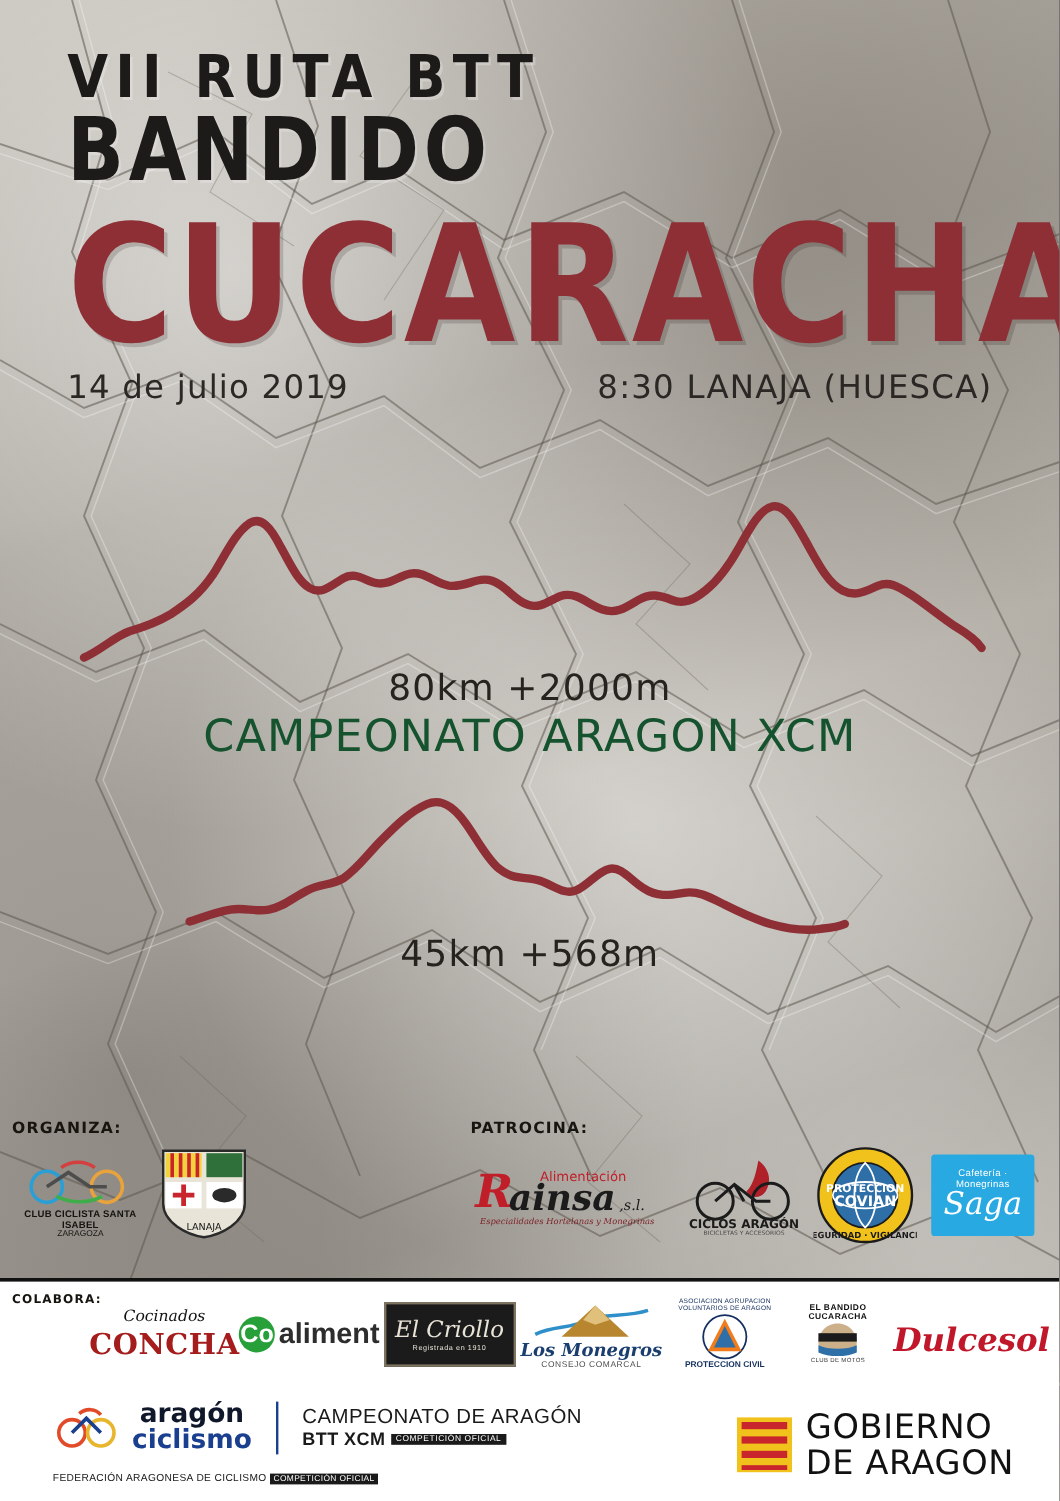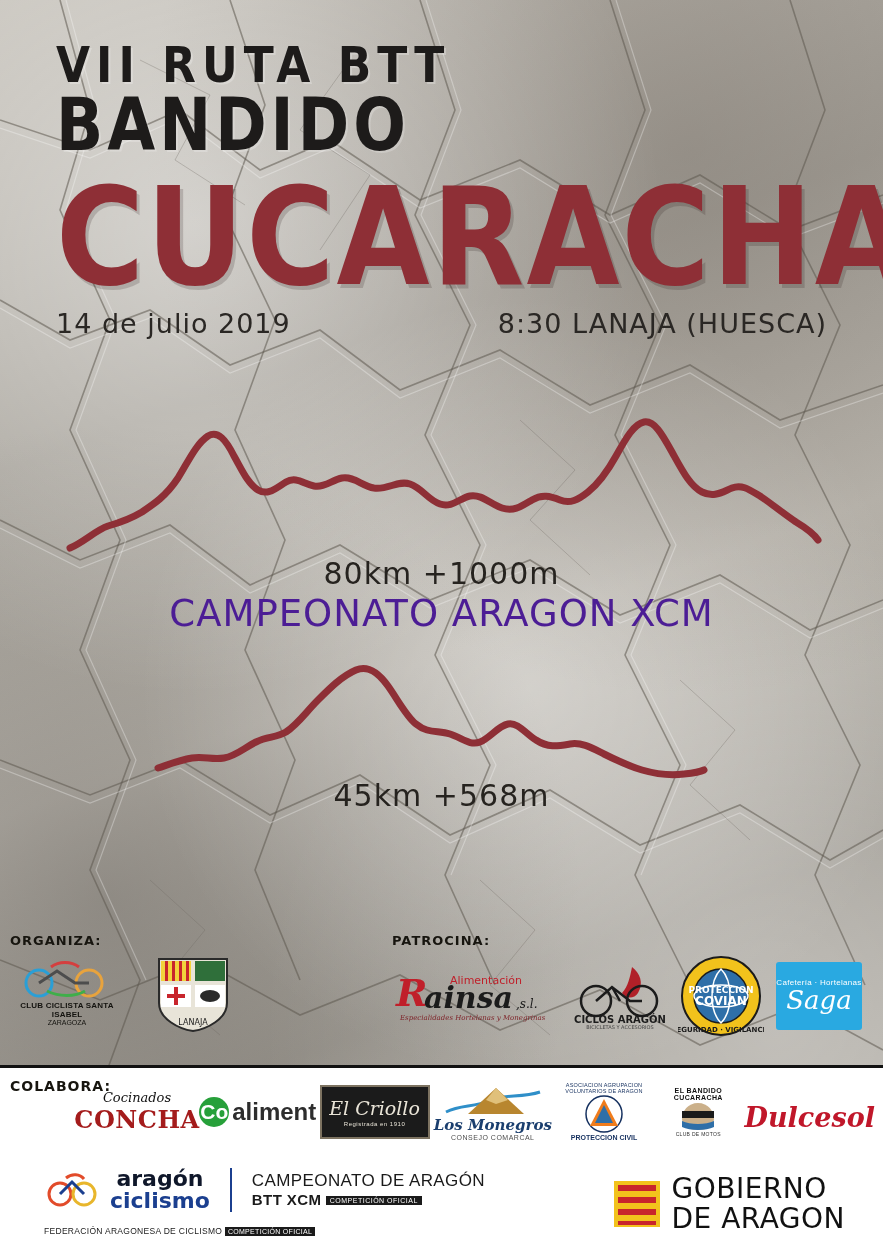--- a/index.html
+++ b/index.html
@@ -306,7 +306,7 @@
     </svg>
   </div>
 
-  <div class="dist-label dist-1">80km +1000m</div>
+  <div class="dist-label dist-1">80km +2000m</div>
   <div class="camp">CAMPEONATO ARAGON XCM</div>
 
   <div class="profile profile-2">

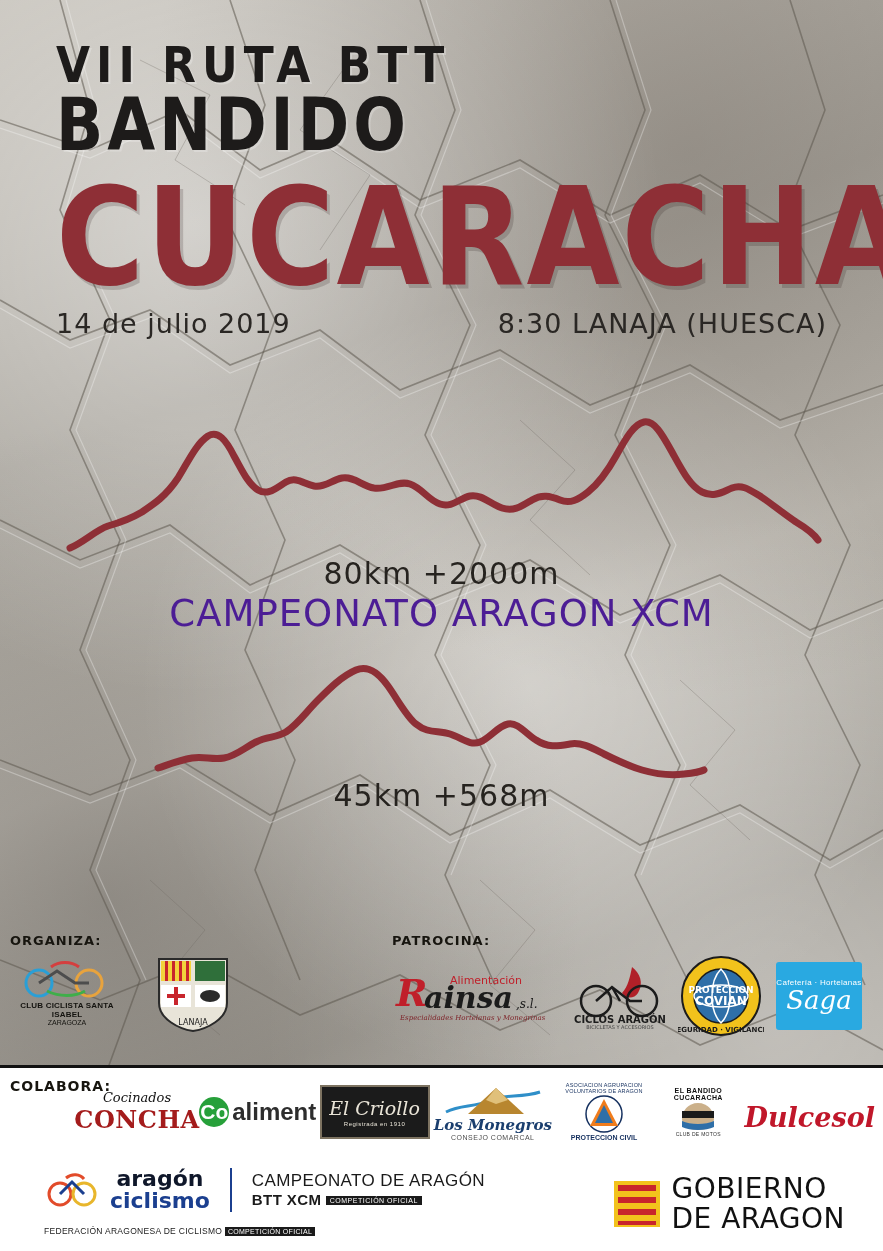--- a/index.html
+++ b/index.html
@@ -108,7 +108,7 @@
     font-family: "DejaVu Sans", sans-serif;
     font-size: 37px;
     letter-spacing: 1px;
-    color: #4c1d95;
+    color: #14532d;
   }
   .dist-2 { left: 0; right: 0; top: 778px; font-size: 30px; }
 

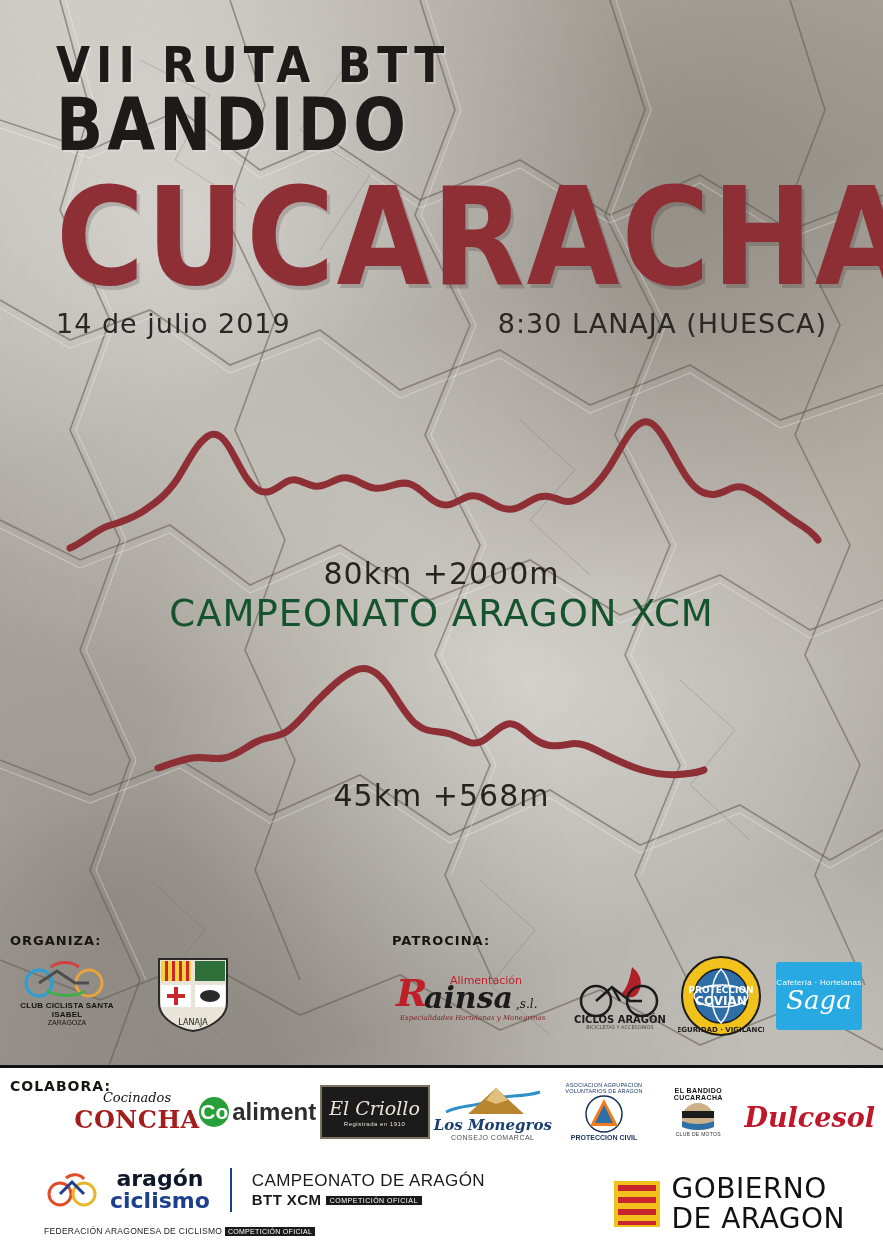--- a/index.html
+++ b/index.html
@@ -399,7 +399,7 @@
       </div>
 
       <div class="logo logo-saga">
-        <div class="sg1">Cafetería · Hortelanas</div>
+        <div class="sg1">Cafetería · Monegrinas</div>
         <div class="sg2">Saga</div>
       </div>
 

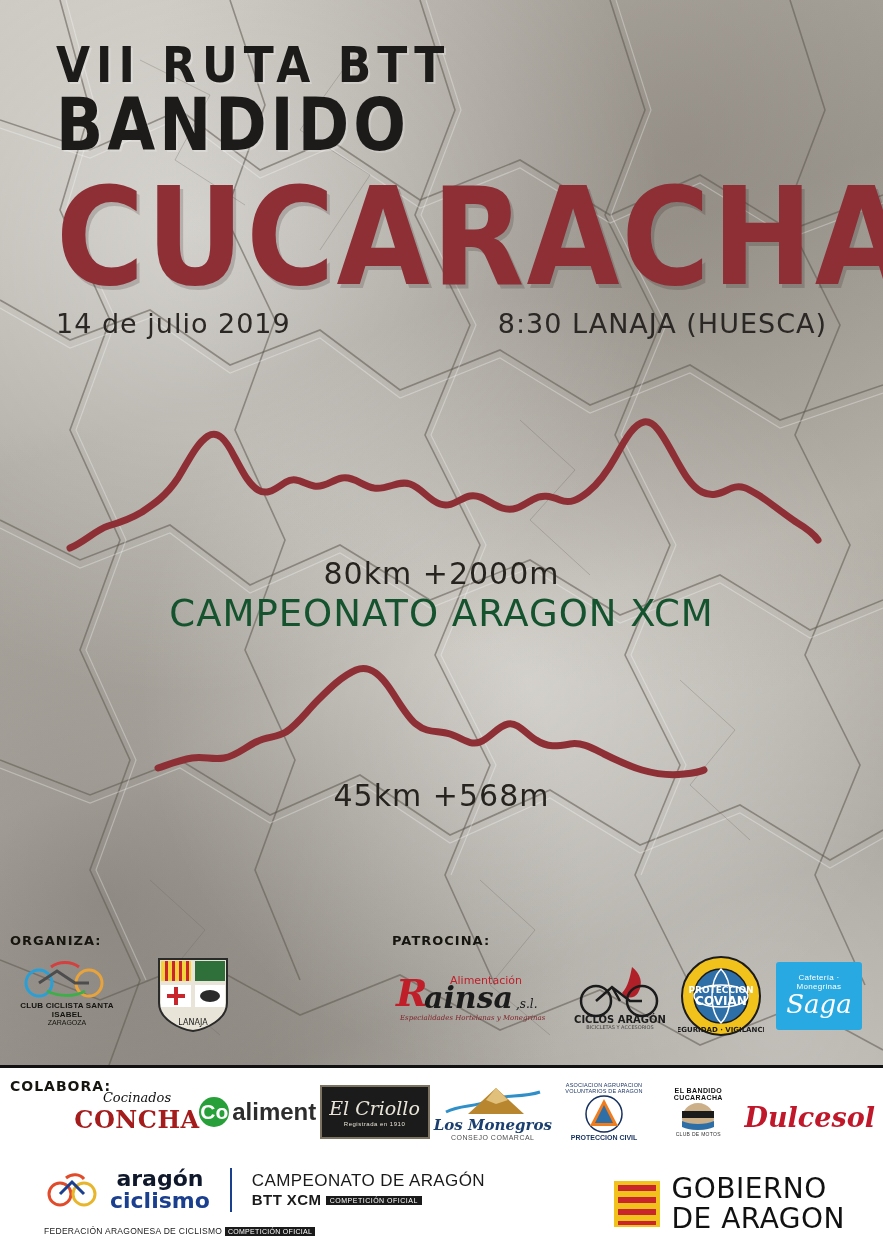--- a/index.html
+++ b/index.html
@@ -130,7 +130,7 @@
   .lbl-organiza { left: 10px; top: 18px; }
   .lbl-patrocina { left: 392px; top: 18px; }
 
-  .org-logos { position: absolute; left: 8px; top: 40px; display: flex; gap: 24px; }
+  .org-logos { position: absolute; left: 8px; top: 40px; display: flex; gap: 1px; align-items: flex-end; }
   .pat-logos { position: absolute; left: 392px; top: 40px; display: flex; gap: 12px; align-items: center; }
 
   

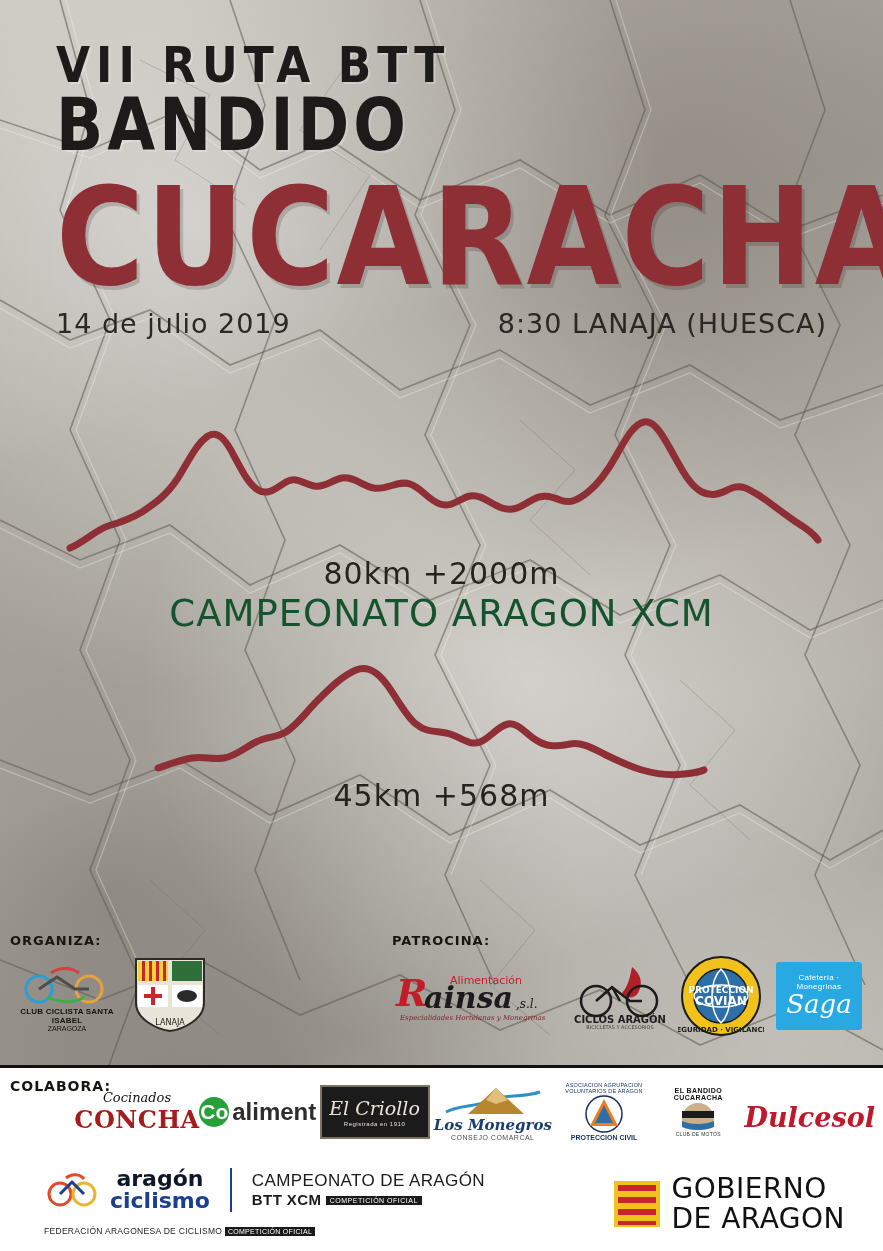--- a/index.html
+++ b/index.html
@@ -174,7 +174,7 @@
   .lbl-colabora {
     position: absolute; left: 10px; top: 10px;
     font-family: "DejaVu Sans", sans-serif;
-    font-weight: bold; font-size: 14px; letter-spacing: 1px; color: #17150f;
+    font-weight: bold; font-size: 10px; letter-spacing: 1px; color: #17150f;
   }
   .col-logos {
     position: absolute; left: 78px; right: 8px; top: 4px; bottom: 4px;

